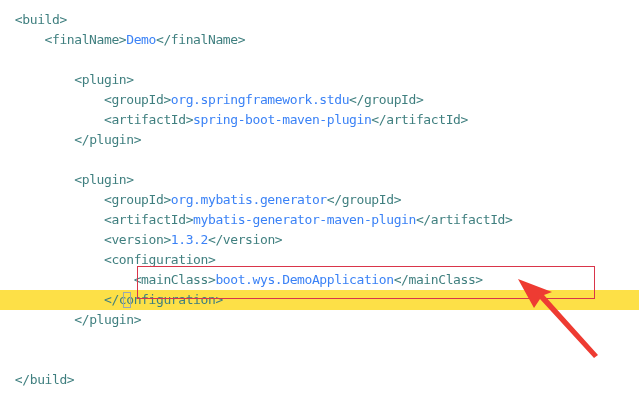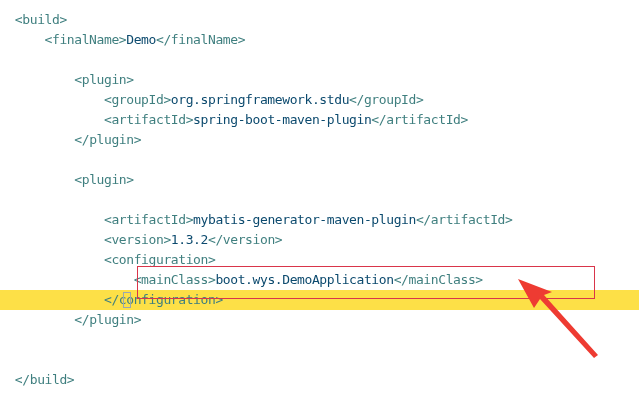--- a/index.html
+++ b/index.html
@@ -16,7 +16,7 @@
   }
   .line.current { background:#fde047; }
   .tag { color:#3f7f7f; }
-  .text { color:#0c4a6e; }
+  .text { color:#3b82f6; }
   .highlight-box {
     position:absolute; left:137px; top:266px; width:458px; height:33px;
     border:1.5px solid #d9354a; box-sizing:border-box; pointer-events:none;

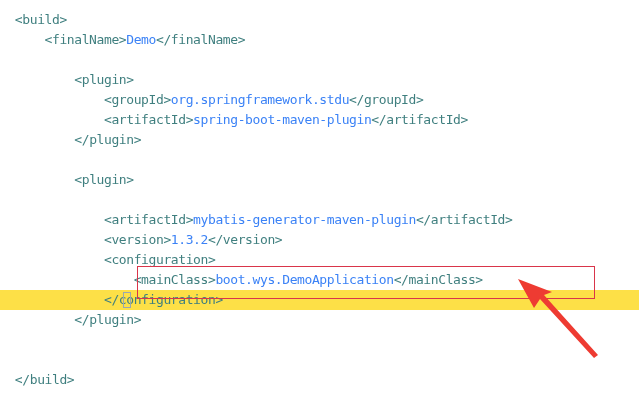--- a/index.html
+++ b/index.html
@@ -46,6 +46,7 @@
 
   <div class="line" style="top:170px"><span>          </span><span class="tag">&lt;plugin&gt;</span></div>
 
+  <div class="line" style="top:190px"><span>              </span><span class="tag">&lt;groupId&gt;</span><span class="text">org.mybatis.generator</span><span class="tag">&lt;/groupId&gt;</span></div>
 
   <div class="line" style="top:210px"><span>              </span><span class="tag">&lt;artifactId&gt;</span><span class="text">mybatis-generator-maven-plugin</span><span class="tag">&lt;/artifactId&gt;</span></div>
 

